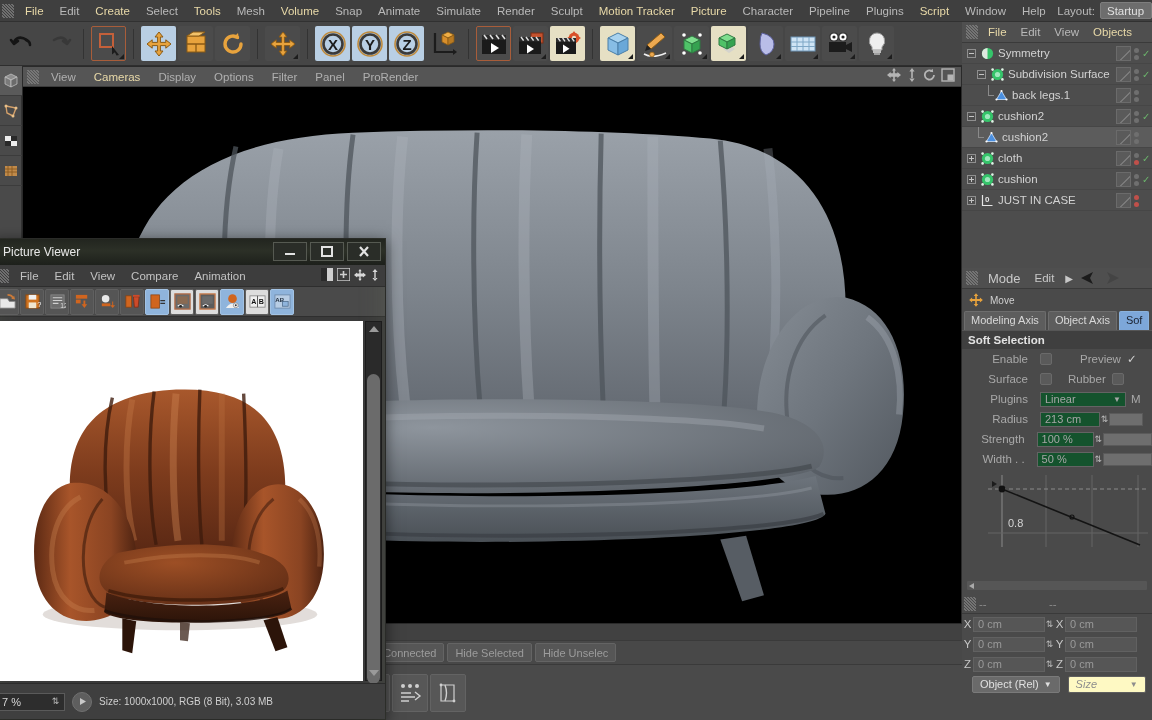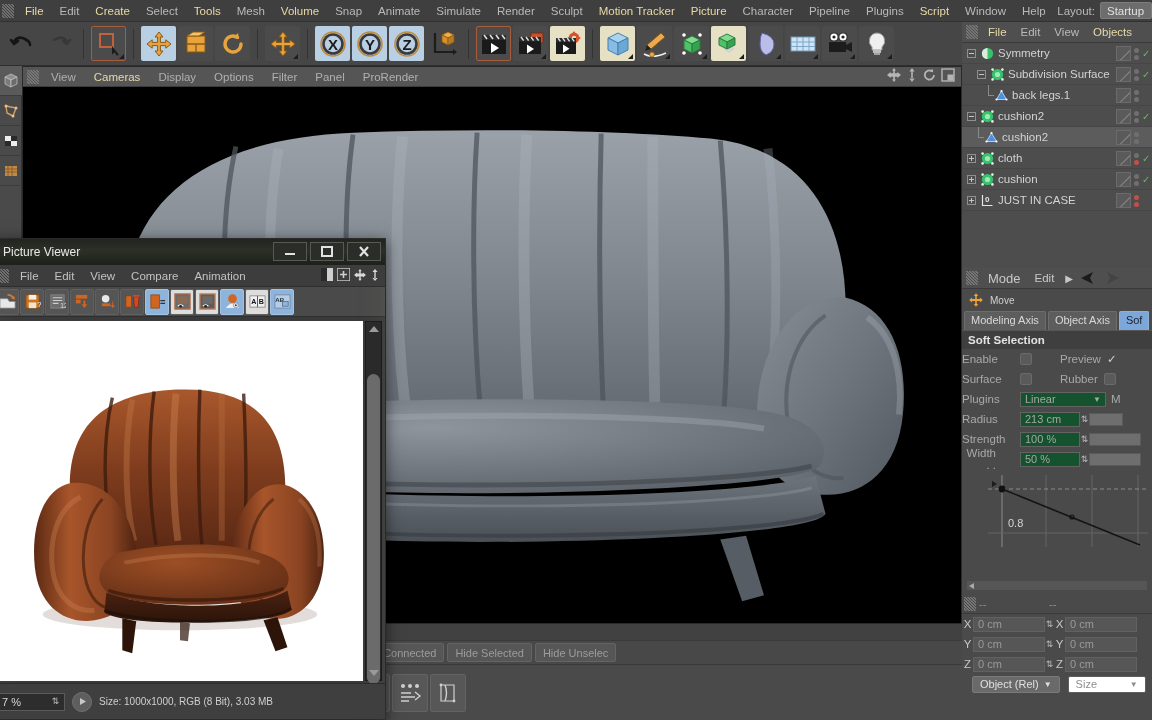--- a/index.html
+++ b/index.html
@@ -171,7 +171,7 @@
     padding: 3px 6px; border-top: 1px solid #565656;
   }
   .prow { height: 20px; display: flex; align-items: center; font-size: 11.5px; color: #9e9e9e; }
-  .plabel { width: 58px; text-align: right; padding-right: 24px; color:#a8a8a8; }
+  .plabel { width: 78px; text-align: right; padding-right: 12px; color:#a8a8a8; }
   .pcheck {
     width: 12px; height: 12px; background: #5a5a5a; border: 1px solid #6a6a6a; border-radius: 2px;
   }

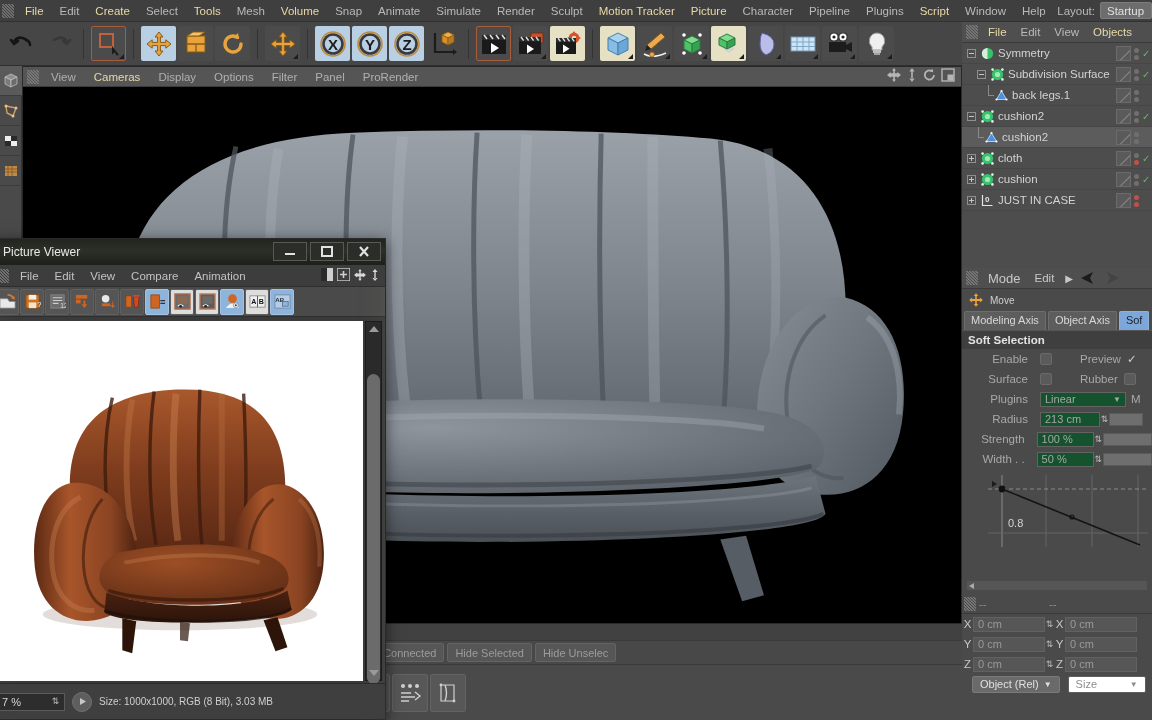--- a/index.html
+++ b/index.html
@@ -1014,7 +1014,7 @@
       <div class="prow">
         <span class="plabel">Surface</span>
         <span class="pcheck"></span>
-        <span style="margin-left:28px;color:#a8a8a8">Rubber</span>
+        <span style="margin-left:16px;color:#a8a8a8">Rubber</span>
         <span class="pcheck" style="margin-left:6px"></span>
       </div>
 

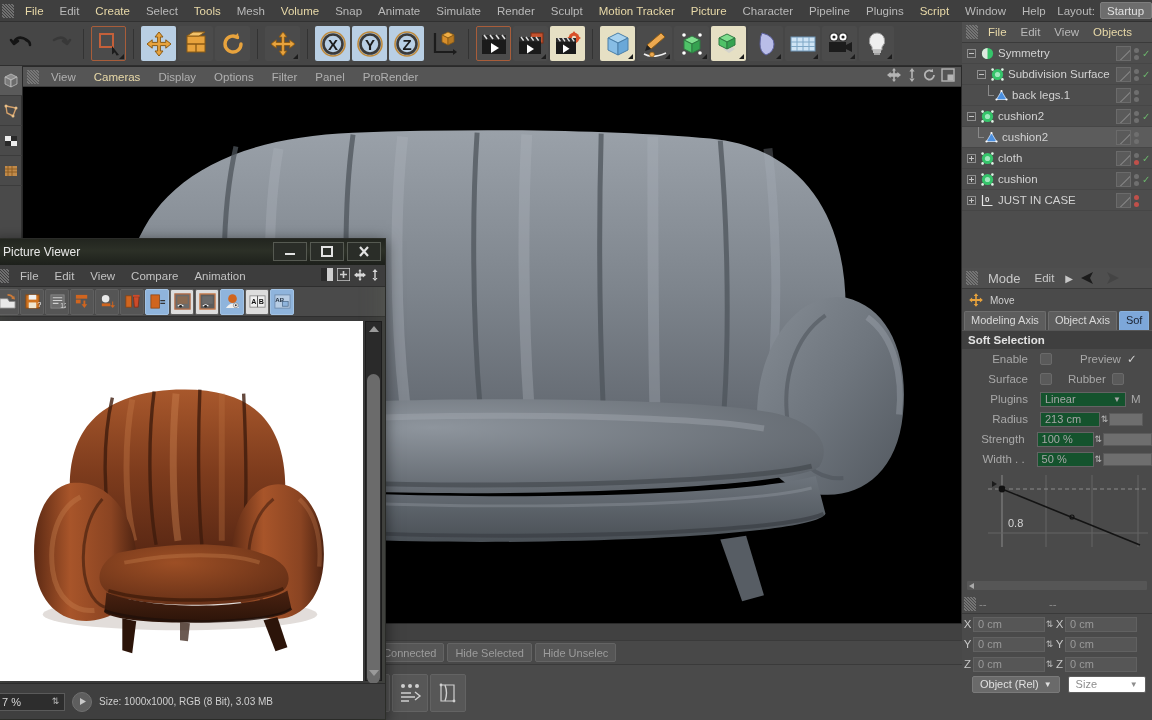--- a/index.html
+++ b/index.html
@@ -207,7 +207,7 @@
     font-size: 11px; color: #e0e0e0; padding: 1px 7px; height: 17px; line-height:13px;
     display:flex; align-items:center; gap:5px;
   }
-  .cbtn.dim { background:#ffffff; border-color:#5f5f5f; color:#8d8d8d; }
+  .cbtn.dim { background:#fef9c3; border-color:#5f5f5f; color:#8d8d8d;font-style:italic; }
 
   
   .bottombar {

